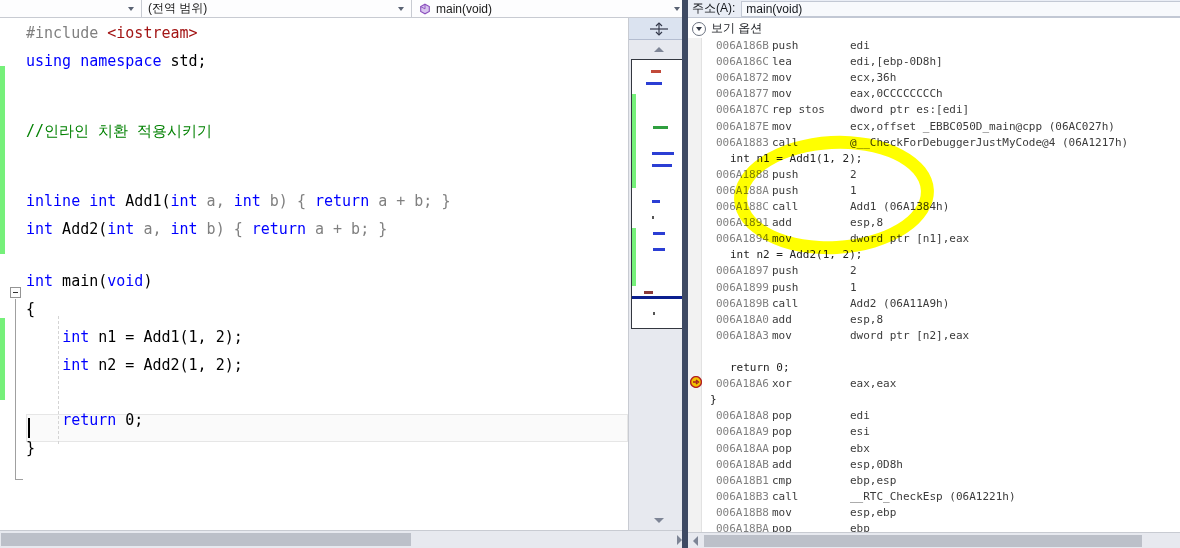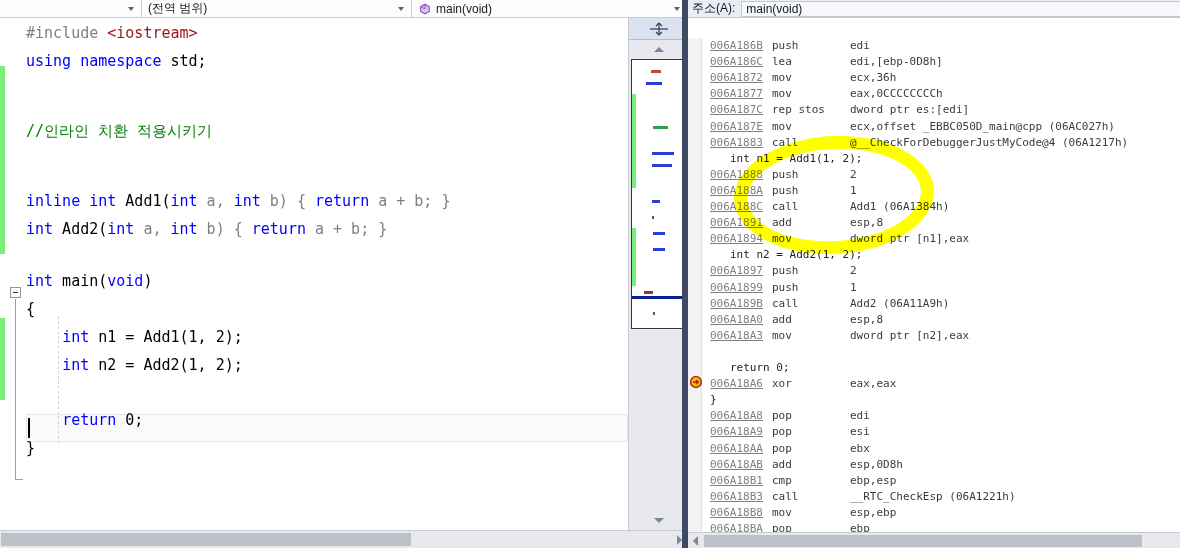--- a/index.html
+++ b/index.html
@@ -442,6 +442,10 @@
       <div id="addr-input">main(void)</div>
     </div>
 
+    <div id="viewopts-bar">
+      <span id="viewopts-chevron"></span>
+      <span id="viewopts-label">보기 옵션</span>
+    </div>
 
     <div id="disasm-gutter"></div>
     <div id="disasm-body"><div class="dl" style="top: 0px;"><span class="d-addr">006A186B</span><span class="d-mn">push</span><span class="d-op">edi</span></div><div class="dl" style="top: 16.1px;"><span class="d-addr">006A186C</span><span class="d-mn">lea</span><span class="d-op">edi,[ebp-0D8h]</span></div><div class="dl" style="top: 32.2px;"><span class="d-addr">006A1872</span><span class="d-mn">mov</span><span class="d-op">ecx,36h</span></div><div class="dl" style="top: 48.3px;"><span class="d-addr">006A1877</span><span class="d-mn">mov</span><span class="d-op">eax,0CCCCCCCCh</span></div><div class="dl" style="top: 64.4px;"><span class="d-addr">006A187C</span><span class="d-mn">rep stos</span><span class="d-op">dword ptr es:[edi]</span></div><div class="dl" style="top: 80.5px;"><span class="d-addr">006A187E</span><span class="d-mn">mov</span><span class="d-op">ecx,offset _EBBC050D_main@cpp (06AC027h)</span></div><div class="dl" style="top: 96.6px;"><span class="d-addr">006A1883</span><span class="d-mn">call</span><span class="d-op">@__CheckForDebuggerJustMyCode@4 (06A1217h)</span></div><div class="dl" style="top: 112.7px;"><span class="d-src">int n1 = Add1(1, 2);</span></div><div class="dl" style="top: 128.8px;"><span class="d-addr">006A1888</span><span class="d-mn">push</span><span class="d-op">2</span></div><div class="dl" style="top: 144.9px;"><span class="d-addr">006A188A</span><span class="d-mn">push</span><span class="d-op">1</span></div><div class="dl" style="top: 161px;"><span class="d-addr">006A188C</span><span class="d-mn">call</span><span class="d-op">Add1 (06A1384h)</span></div><div class="dl" style="top: 177.1px;"><span class="d-addr">006A1891</span><span class="d-mn">add</span><span class="d-op">esp,8</span></div><div class="dl" style="top: 193.2px;"><span class="d-addr">006A1894</span><span class="d-mn">mov</span><span class="d-op">dword ptr [n1],eax</span></div><div class="dl" style="top: 209.3px;"><span class="d-src">int n2 = Add2(1, 2);</span></div><div class="dl" style="top: 225.4px;"><span class="d-addr">006A1897</span><span class="d-mn">push</span><span class="d-op">2</span></div><div class="dl" style="top: 241.5px;"><span class="d-addr">006A1899</span><span class="d-mn">push</span><span class="d-op">1</span></div><div class="dl" style="top: 257.6px;"><span class="d-addr">006A189B</span><span class="d-mn">call</span><span class="d-op">Add2 (06A11A9h)</span></div><div class="dl" style="top: 273.7px;"><span class="d-addr">006A18A0</span><span class="d-mn">add</span><span class="d-op">esp,8</span></div><div class="dl" style="top: 289.8px;"><span class="d-addr">006A18A3</span><span class="d-mn">mov</span><span class="d-op">dword ptr [n2],eax</span></div><div class="dl" style="top: 305.9px;"></div><div class="dl" style="top: 322px;"><span class="d-src">return 0;</span></div><div class="dl" style="top: 338.1px;"><span id="exec-marker"><svg width="12" height="12" viewBox="0 0 12 12">

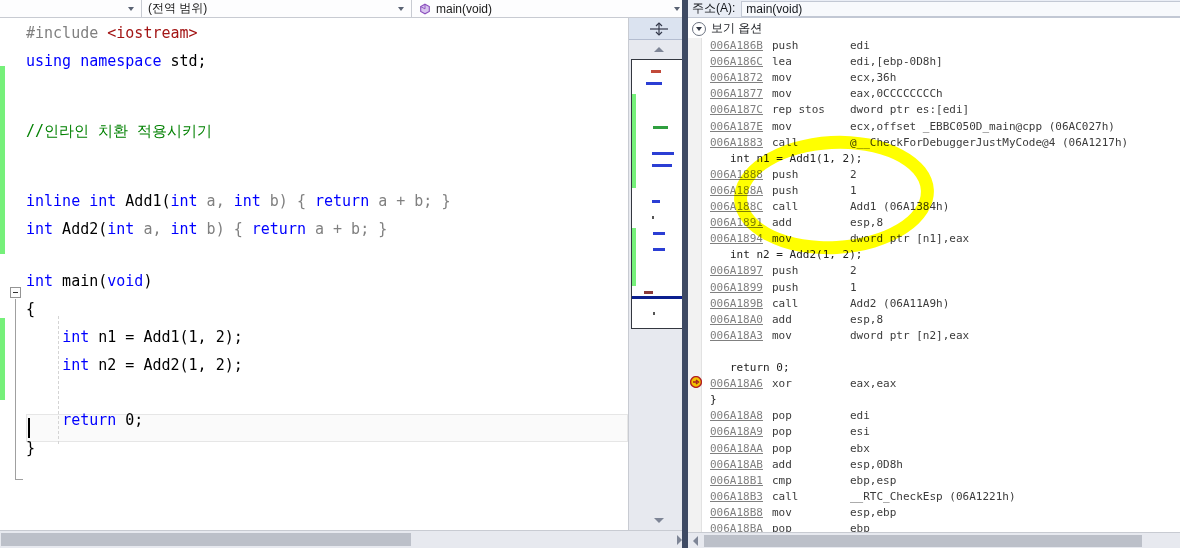--- a/index.html
+++ b/index.html
@@ -304,7 +304,7 @@
     white-space: pre;
   }
   .dl { position: absolute; left: 0; width: 492px; height: 16px; white-space: pre; }
-  .d-addr   { position: absolute; left: 22px; color: #808080; text-decoration: underline; }
+  .d-addr   { position: absolute; left: 28px; color: #808080; }
   .d-mn     { position: absolute; left: 84px; color: #3b3b3b; text-align: right; }
   .d-op     { position: absolute; left: 162px; color: #3b3b3b; }
   .d-src    { position: absolute; left: 42px; color: #222222; }

